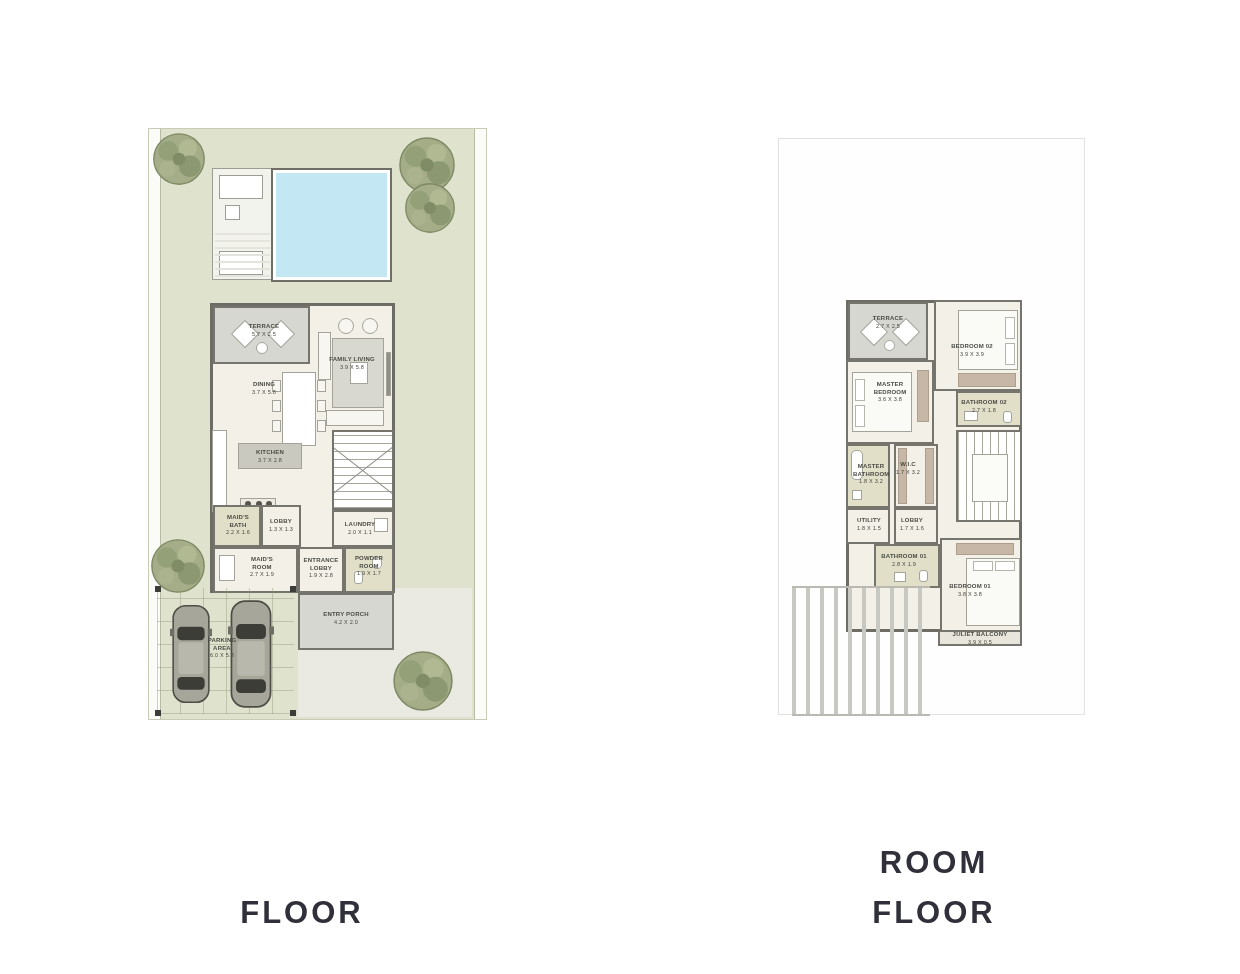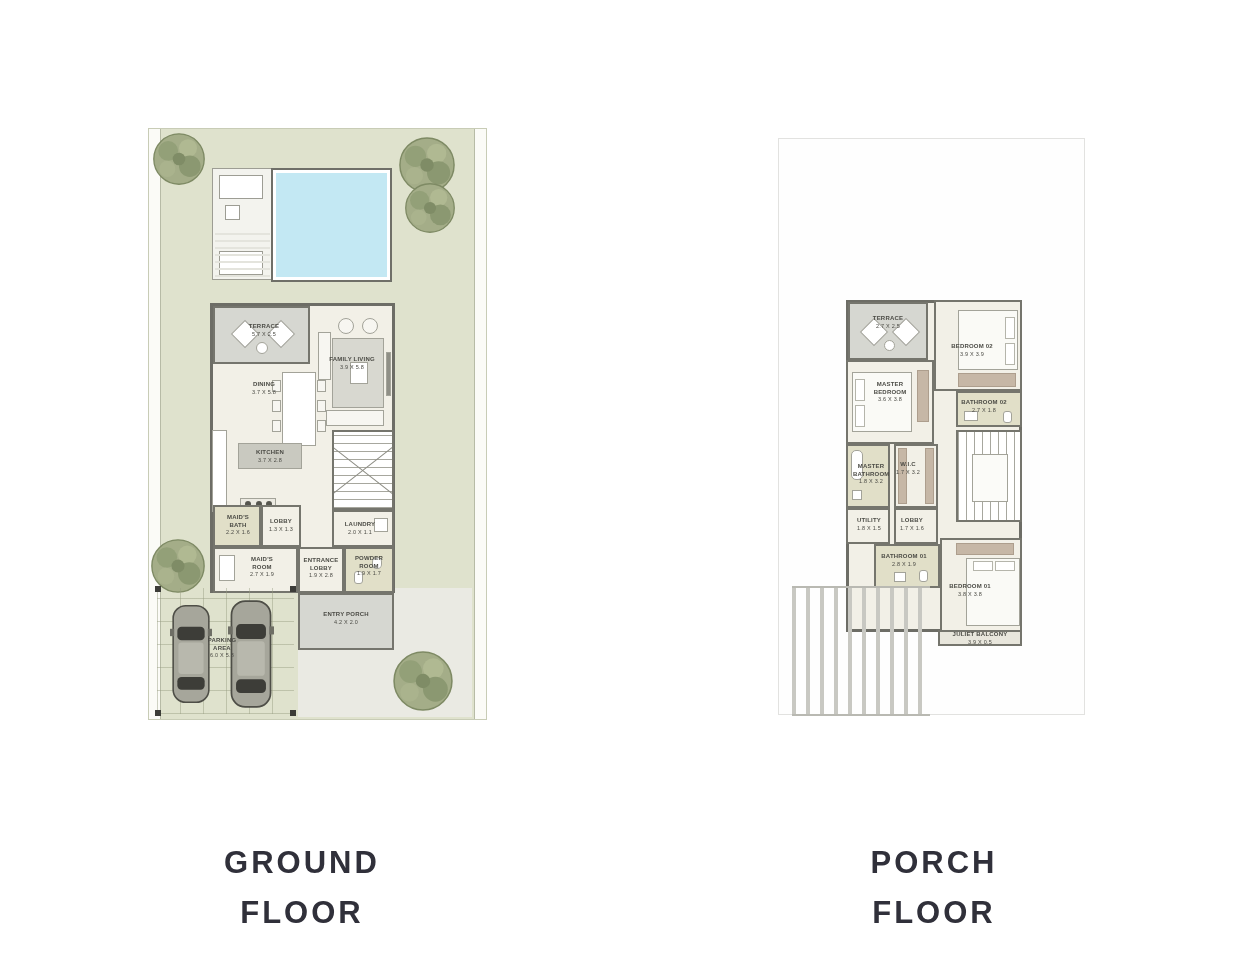--- a/index.html
+++ b/index.html
@@ -348,7 +348,6 @@
     <span class="dims">3.9 X 0.5</span>
   </div>
 
-  <div class="floor-title" style="left:302px;top:845px;">GROUND</div>
   <div class="floor-title" style="left:302px;top:895px;">FLOOR</div>
   <div class="floor-title" style="left:934px;top:845px;">PORCH</div>
   <div class="floor-title" style="left:934px;top:895px;">FLOOR</div>

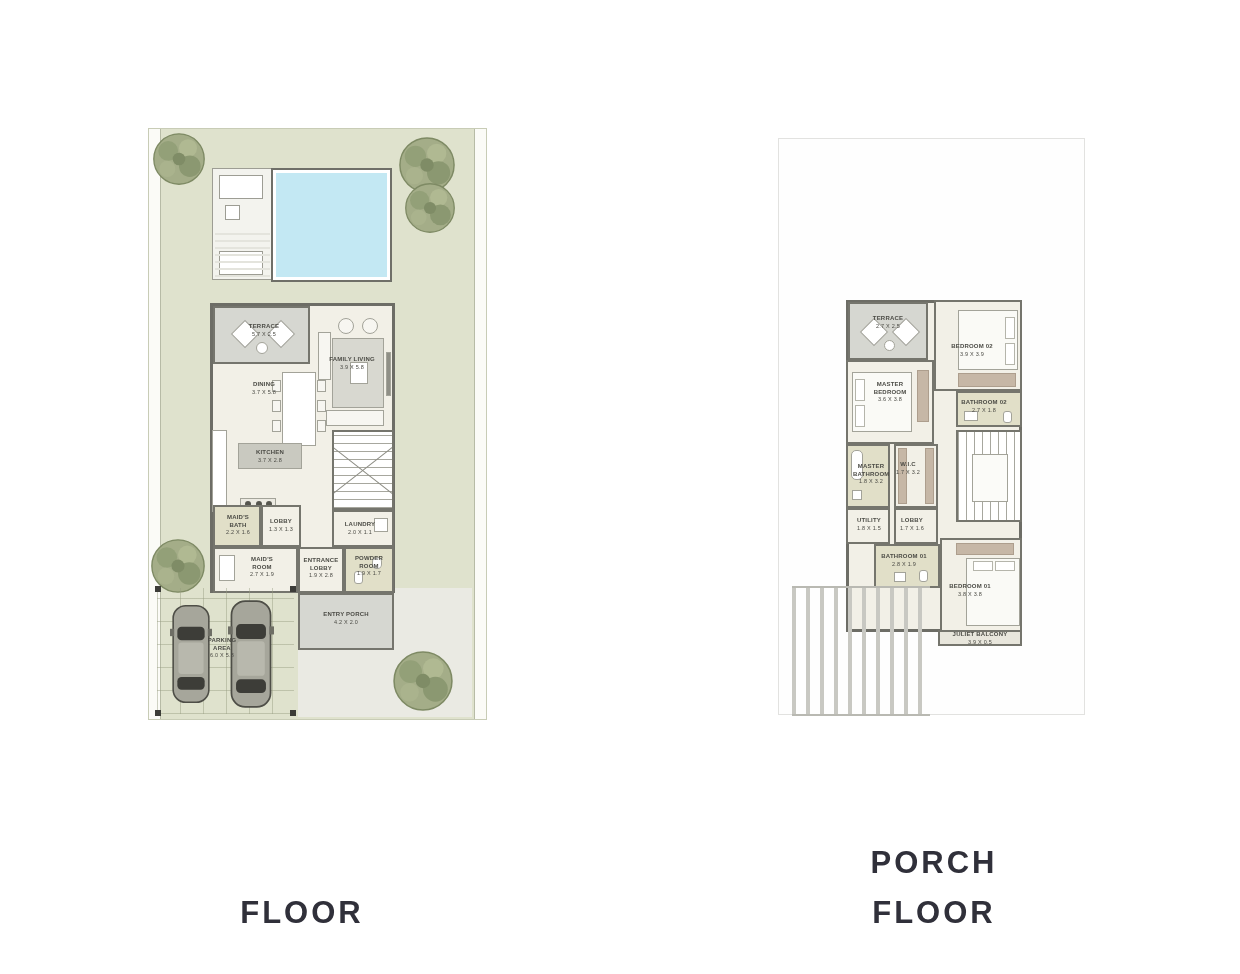--- a/index.html
+++ b/index.html
@@ -349,7 +349,7 @@
   </div>
 
   <div class="floor-title" style="left:302px;top:895px;">FLOOR</div>
-  <div class="floor-title" style="left:934px;top:845px;">PORCH</div>
+  <div class="floor-title" style="left:934px;top:845px;">ROOM</div>
   <div class="floor-title" style="left:934px;top:895px;">FLOOR</div>
 
 </div>

